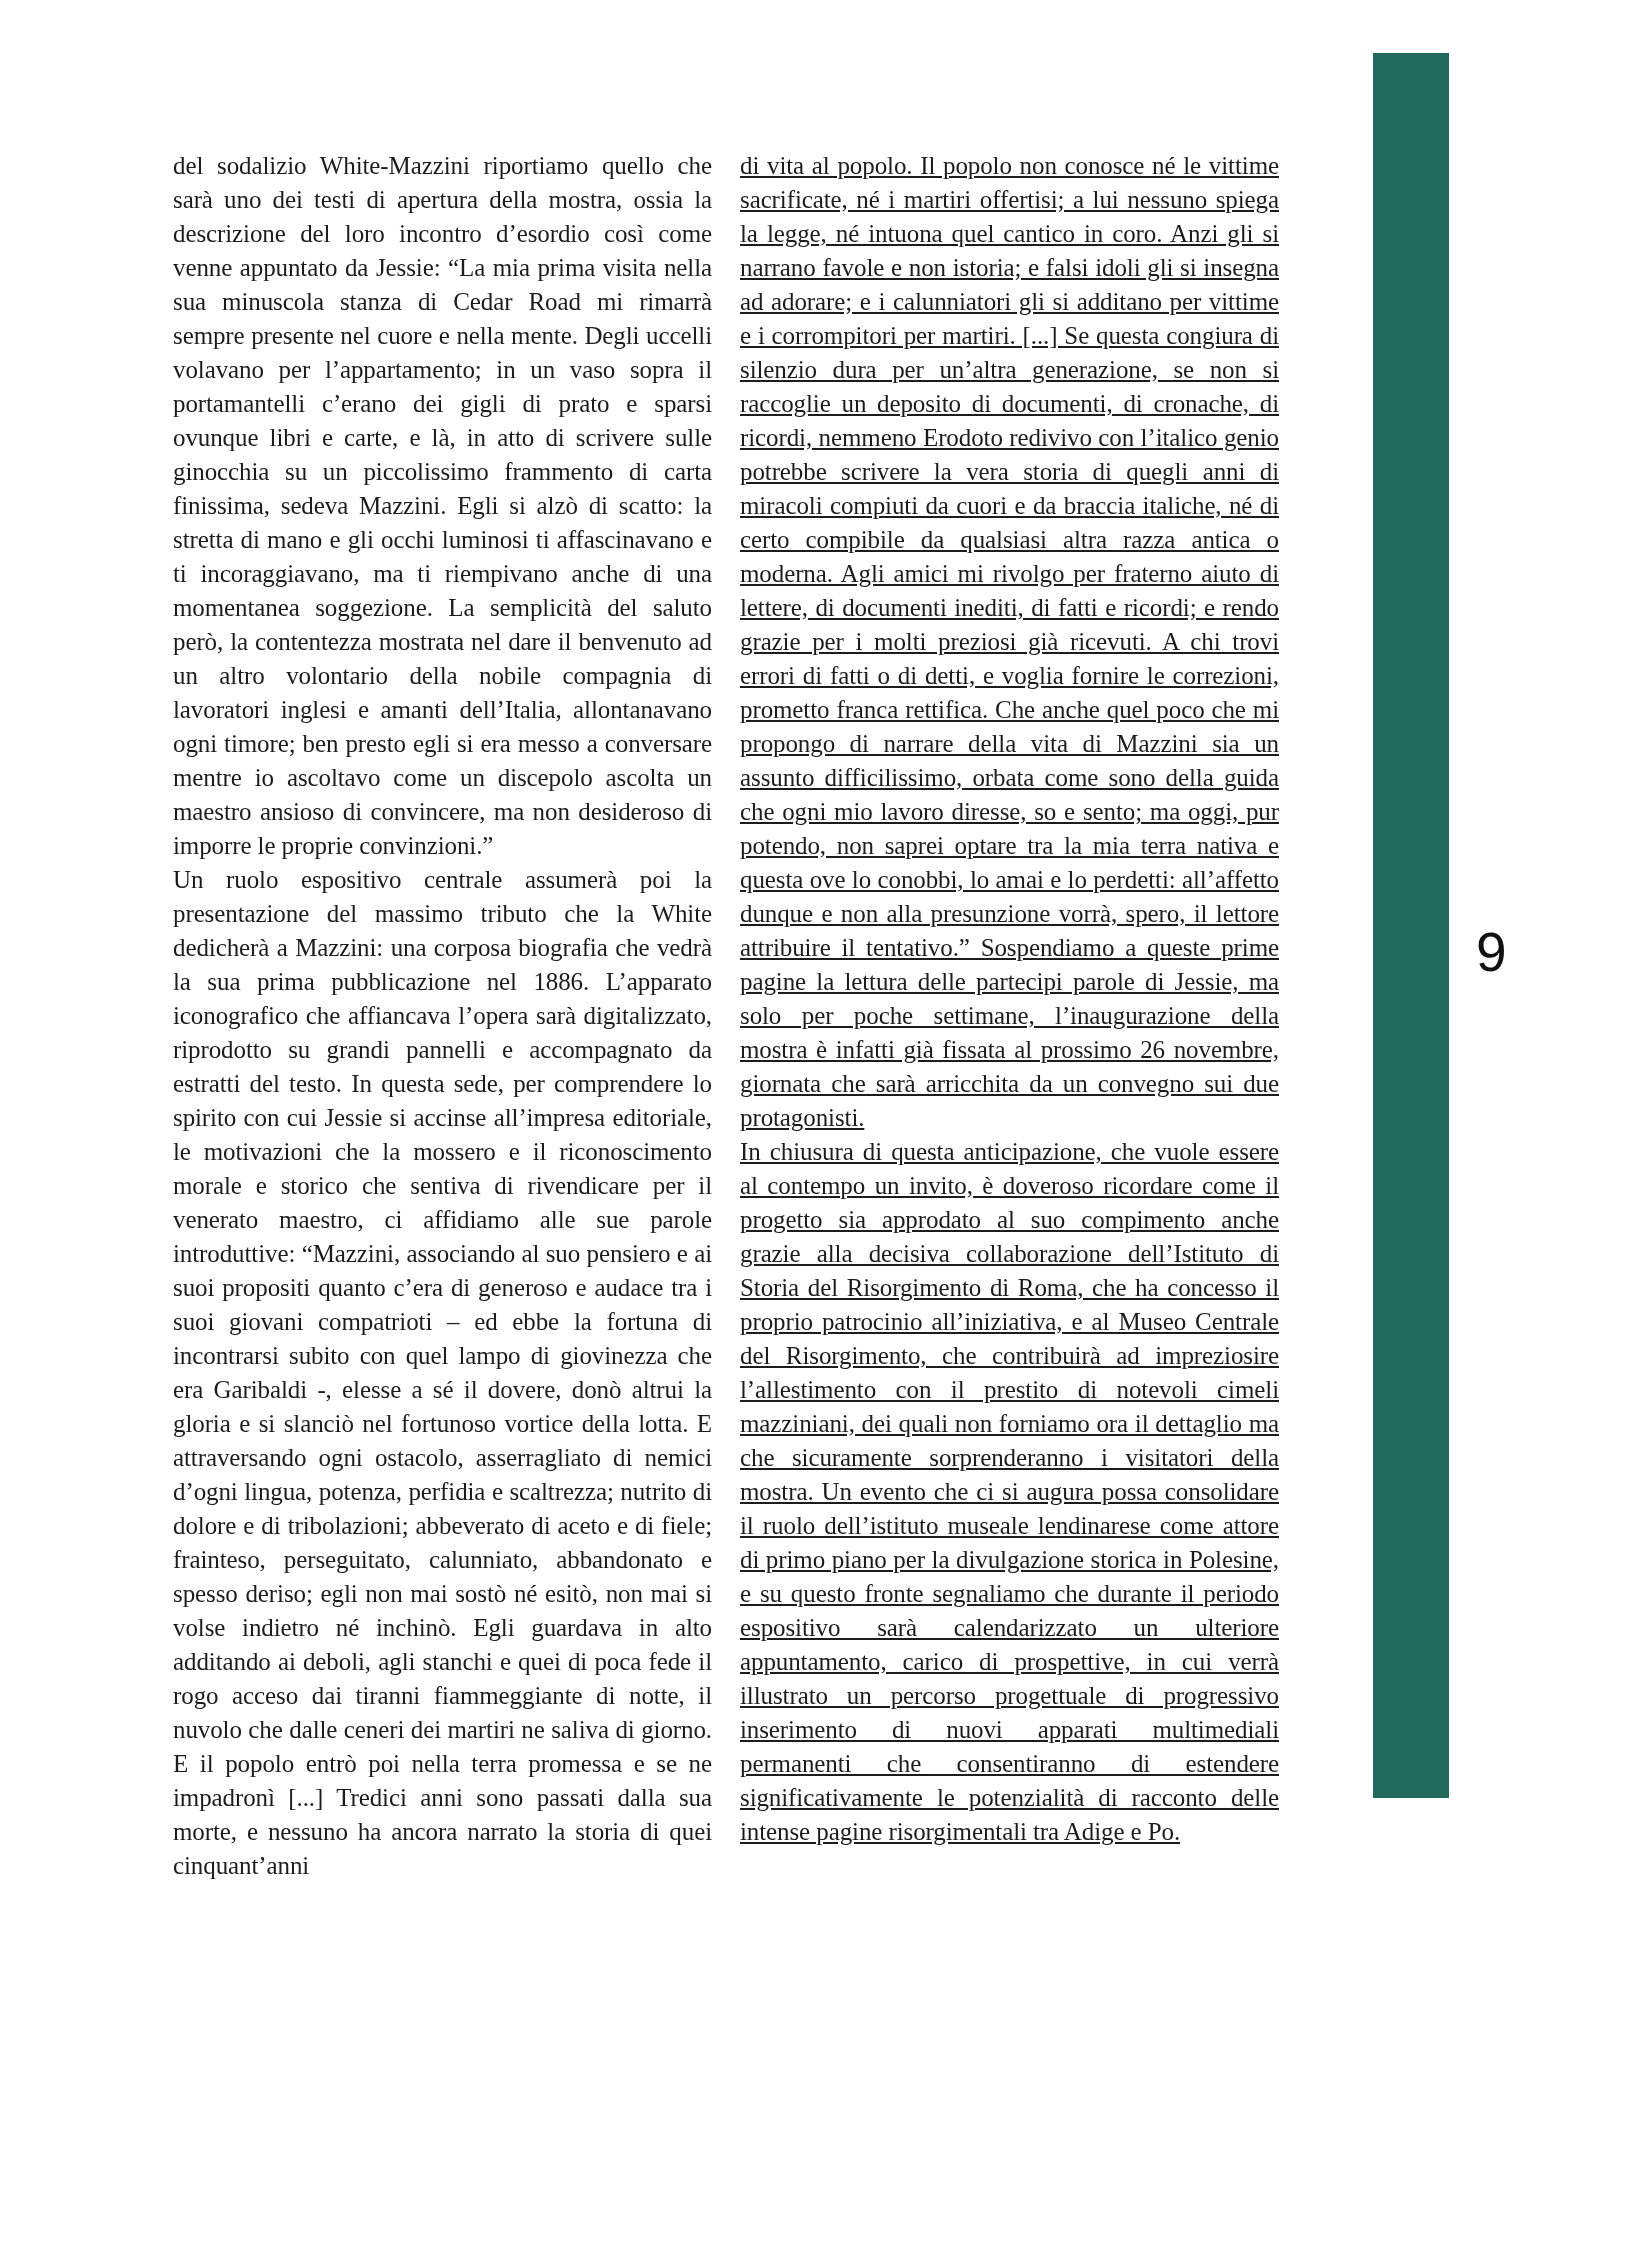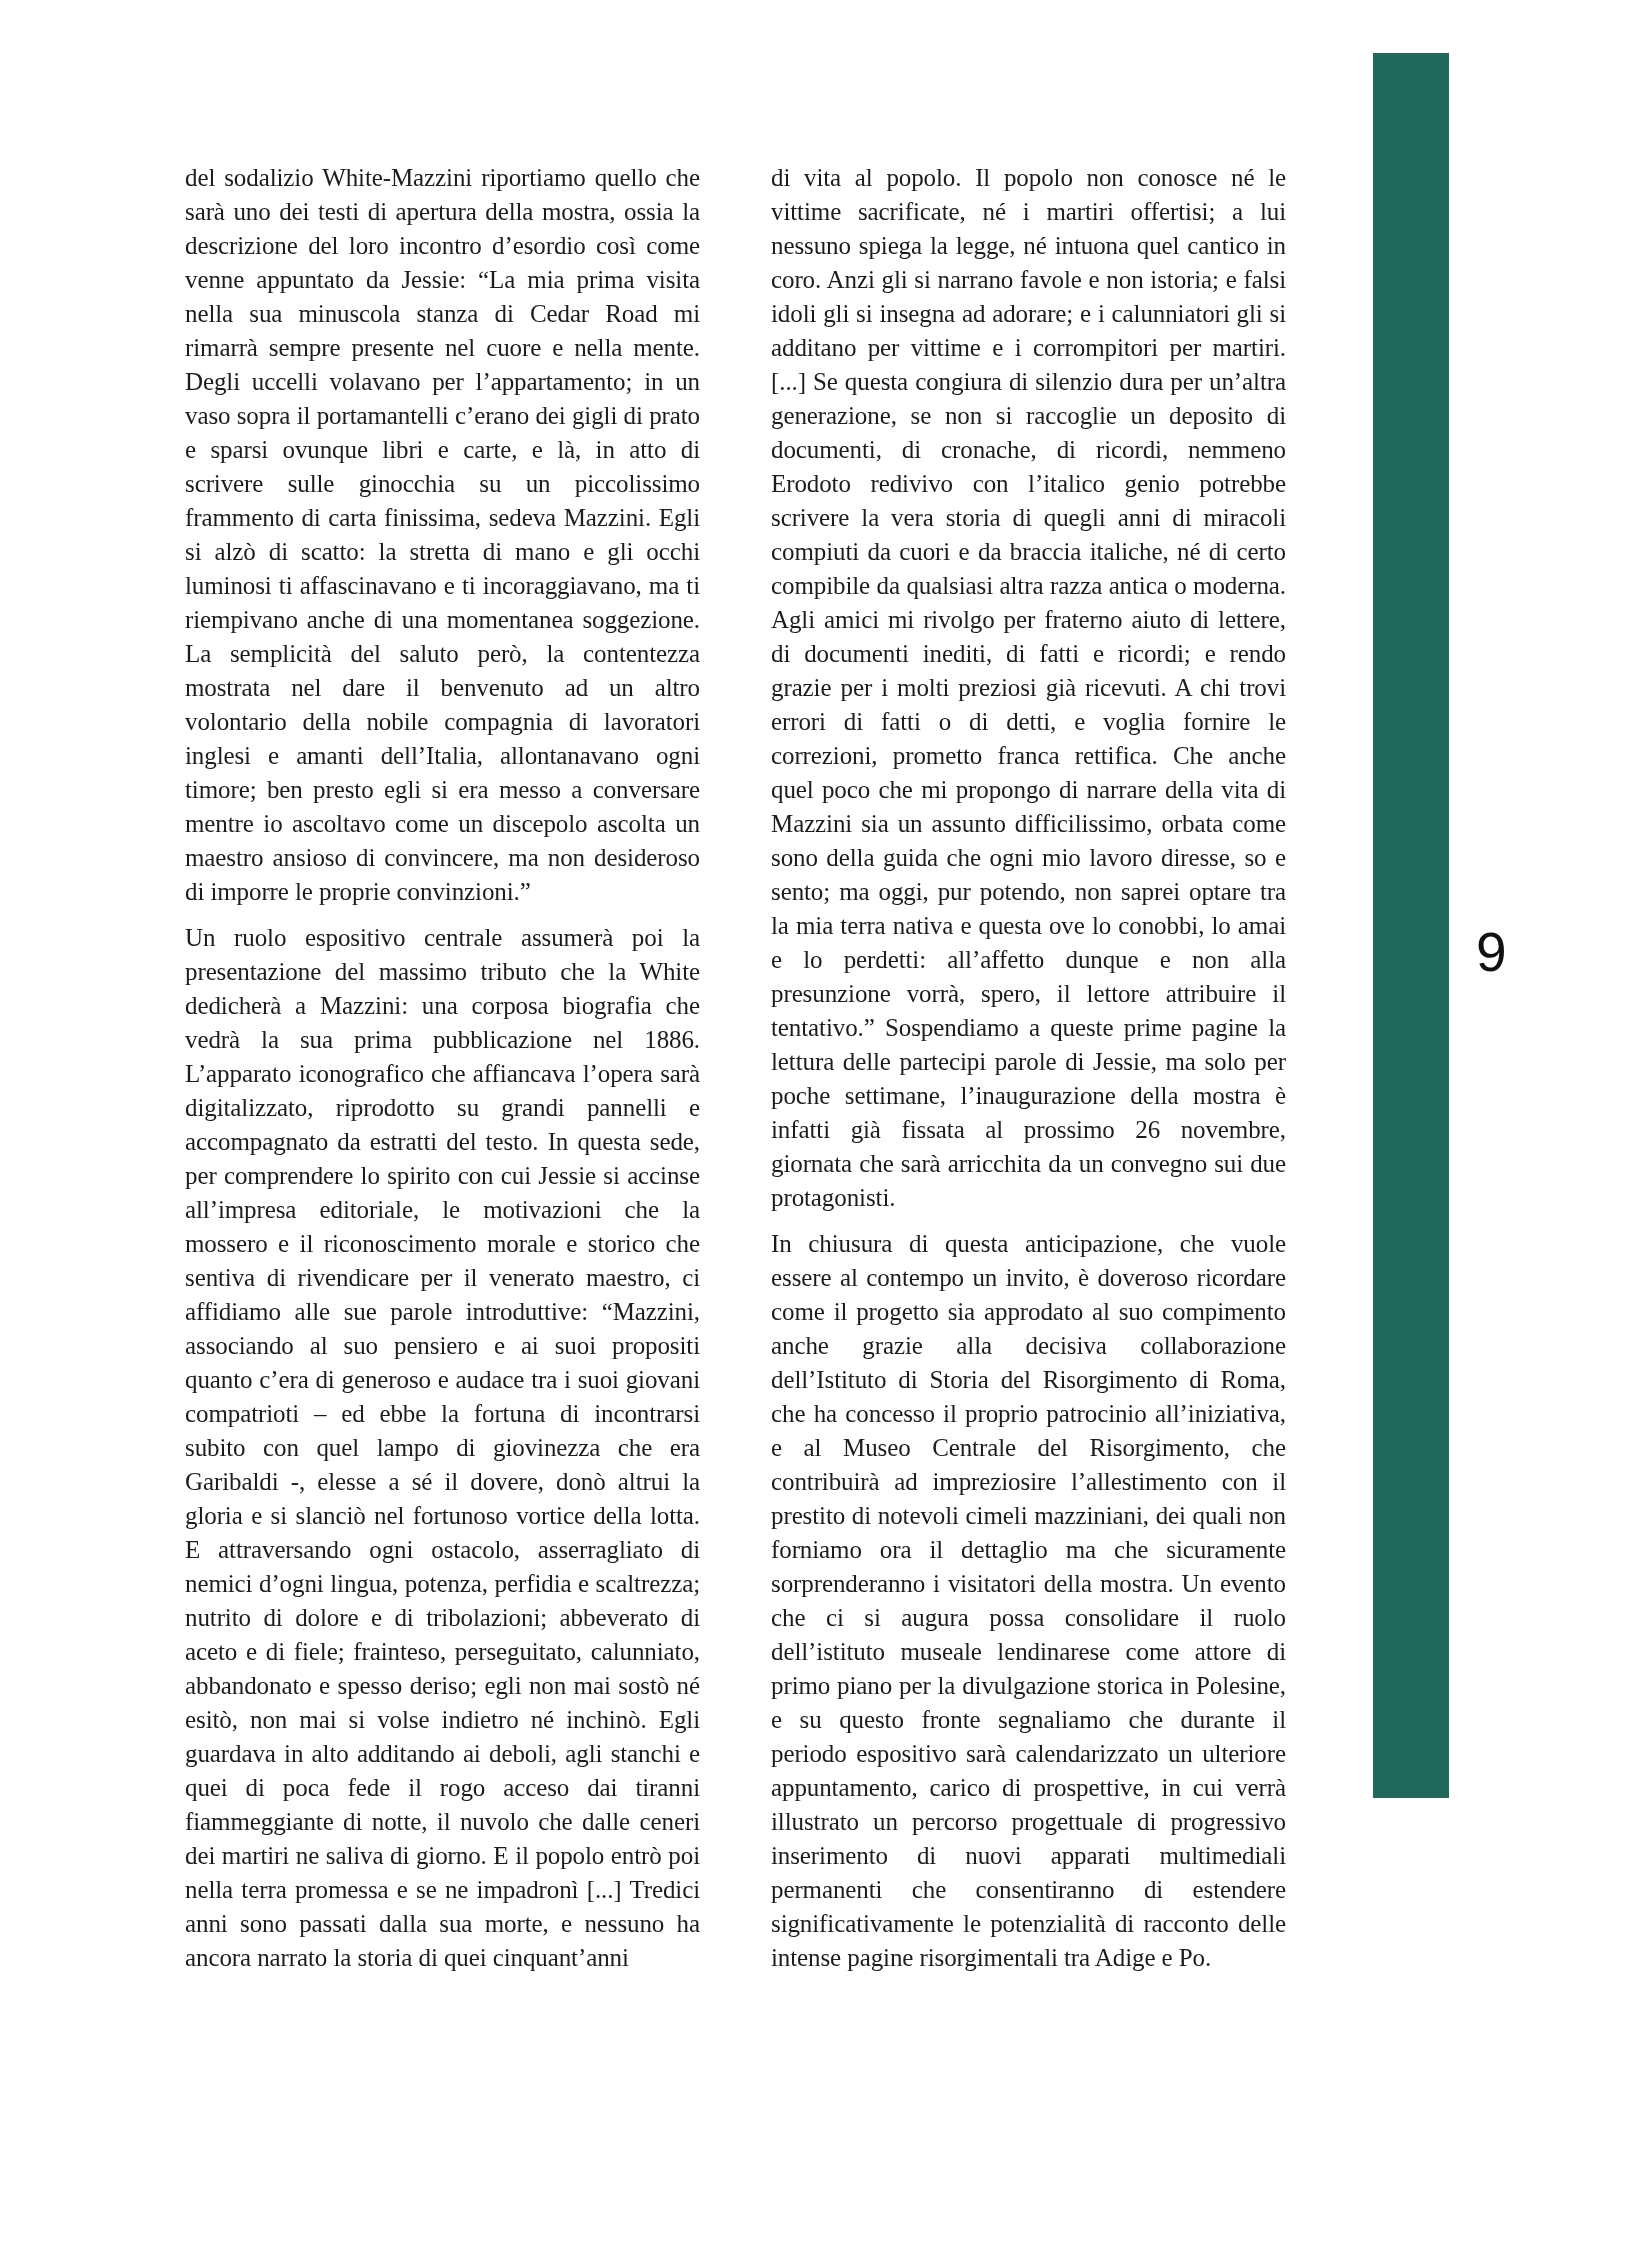--- a/index.html
+++ b/index.html
@@ -26,7 +26,7 @@
     letter-spacing: -0.1px;
   }
   .column p {
-    margin: 12px;
+    margin: 0;
     padding: 0;
     text-align: justify;
   }

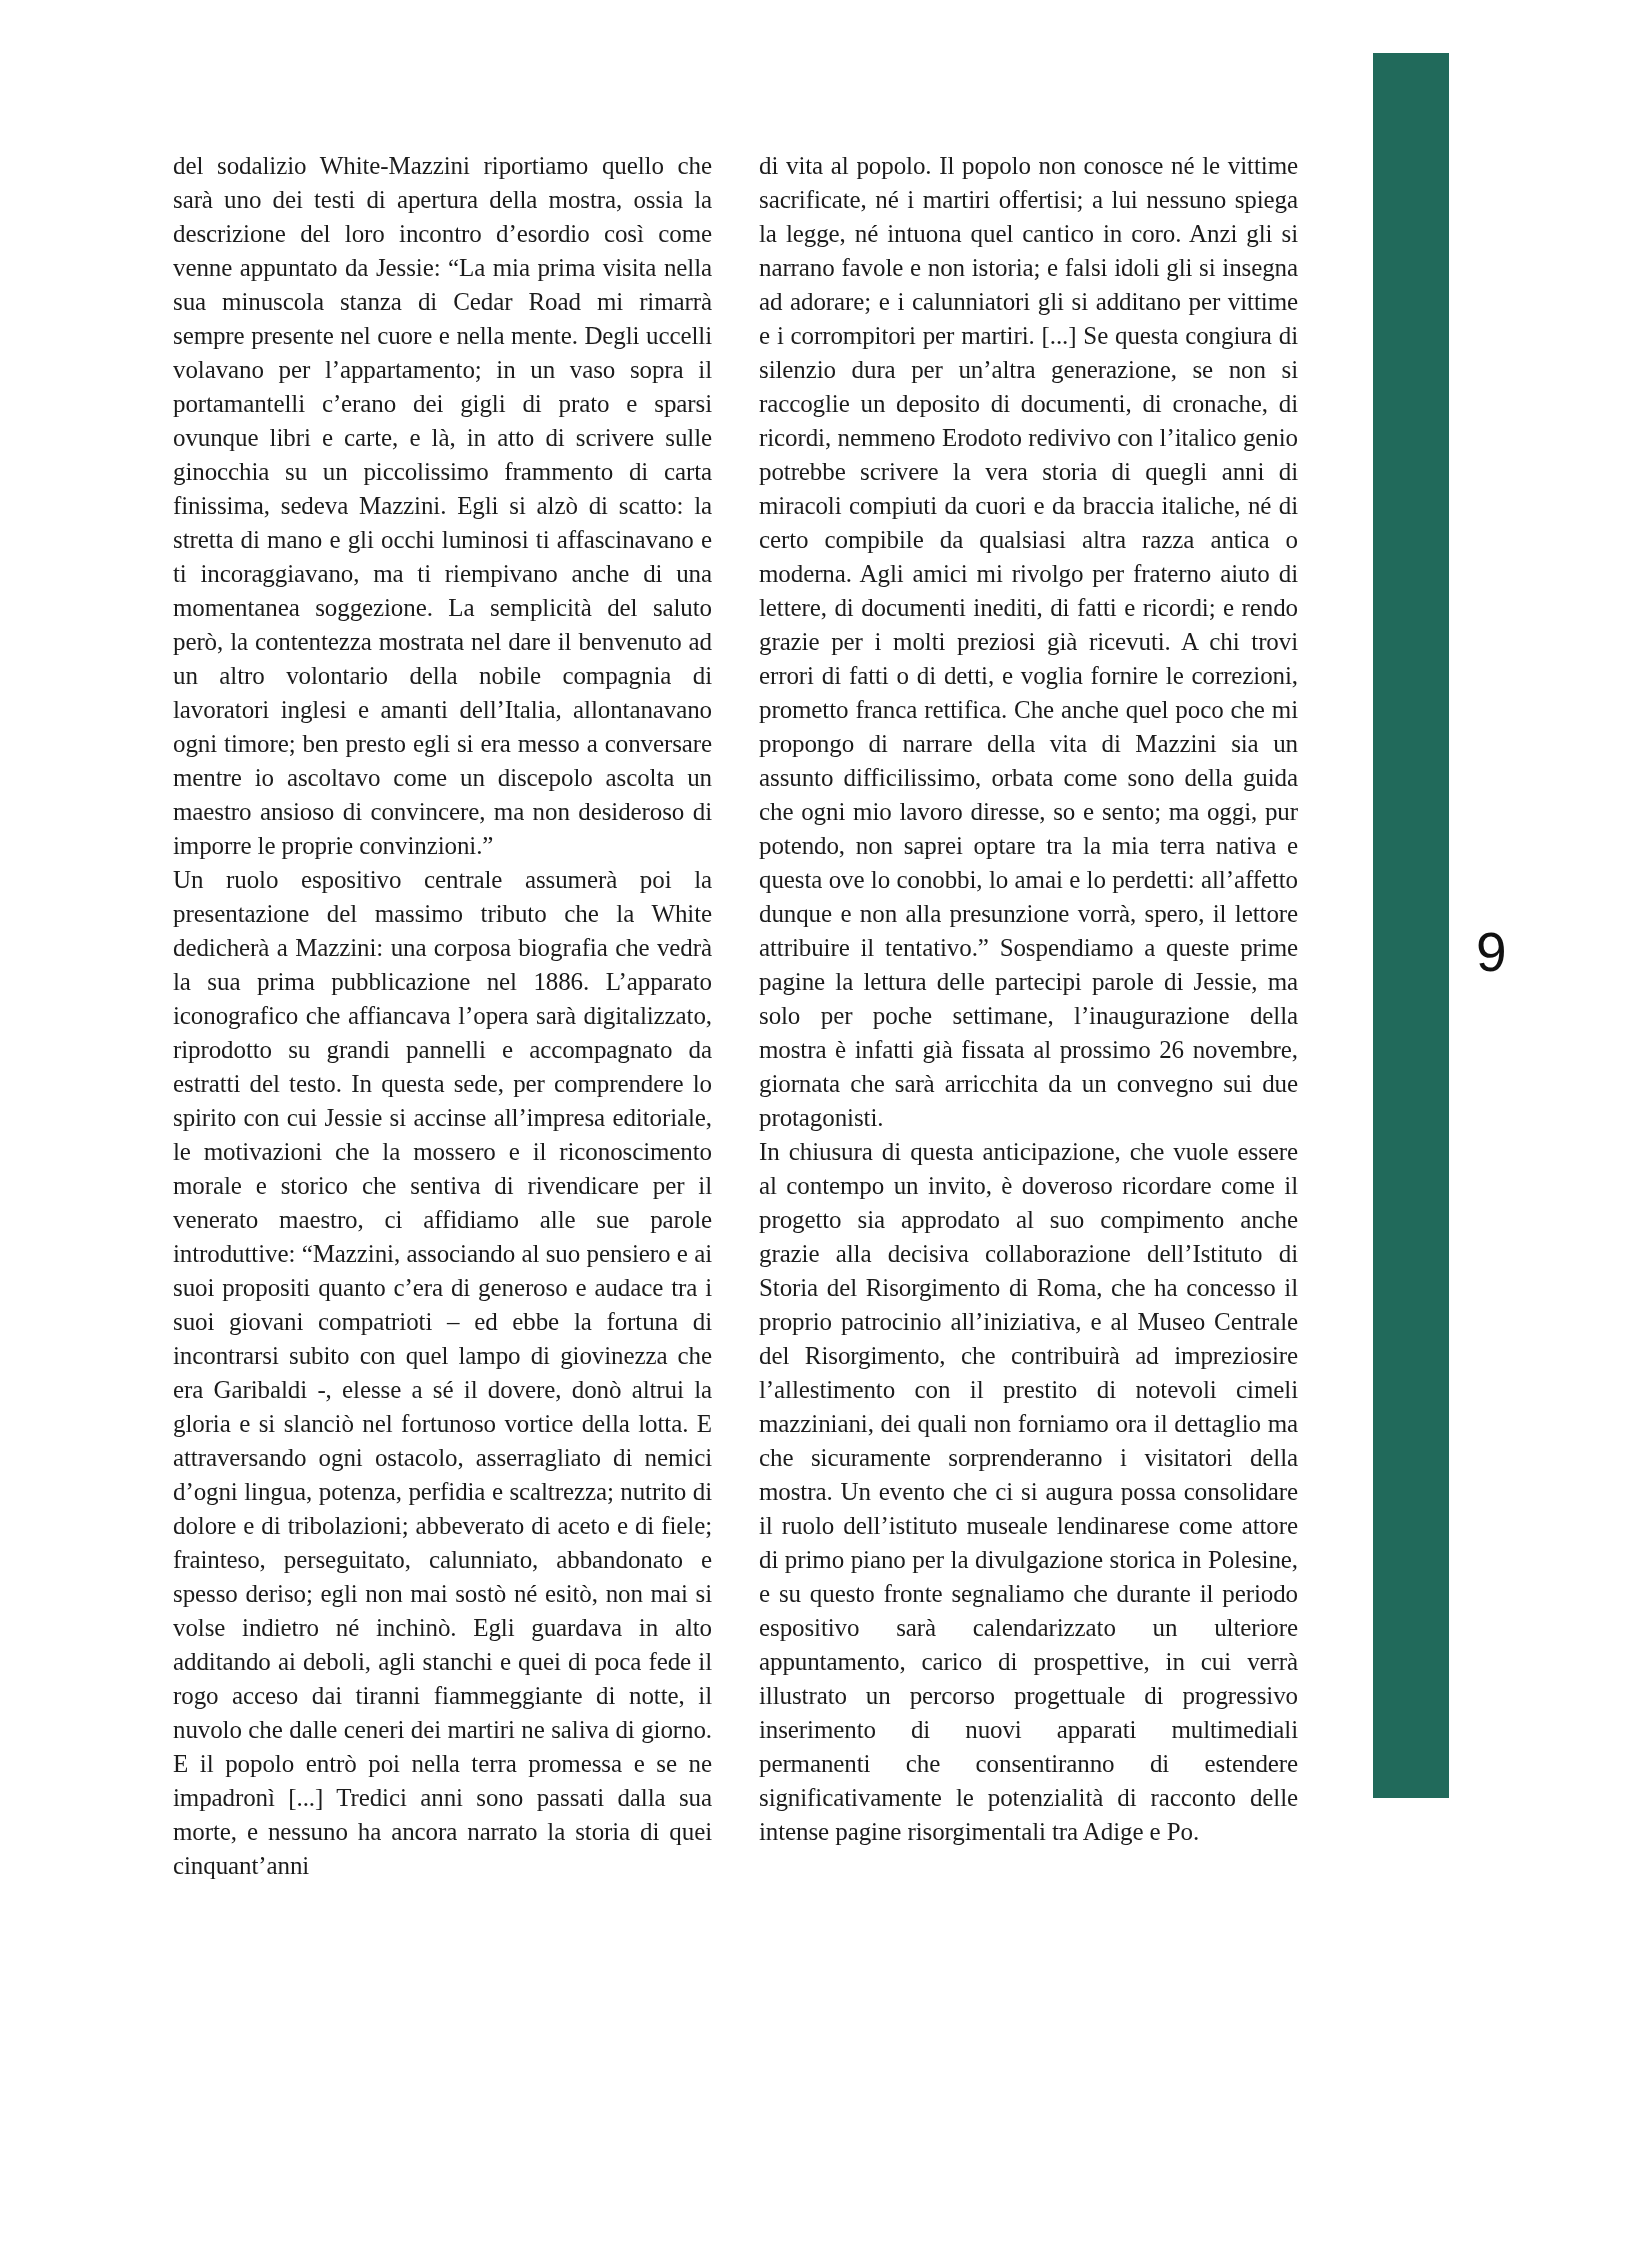--- a/index.html
+++ b/index.html
@@ -31,7 +31,7 @@
     text-align: justify;
   }
   .column-left  { left: 173px; }
-  .column-right { left: 759px; }
+  .column-right { left: 740px; text-decoration: underline; }
   .accent-bar {
     position: absolute;
     left: 1373px;

